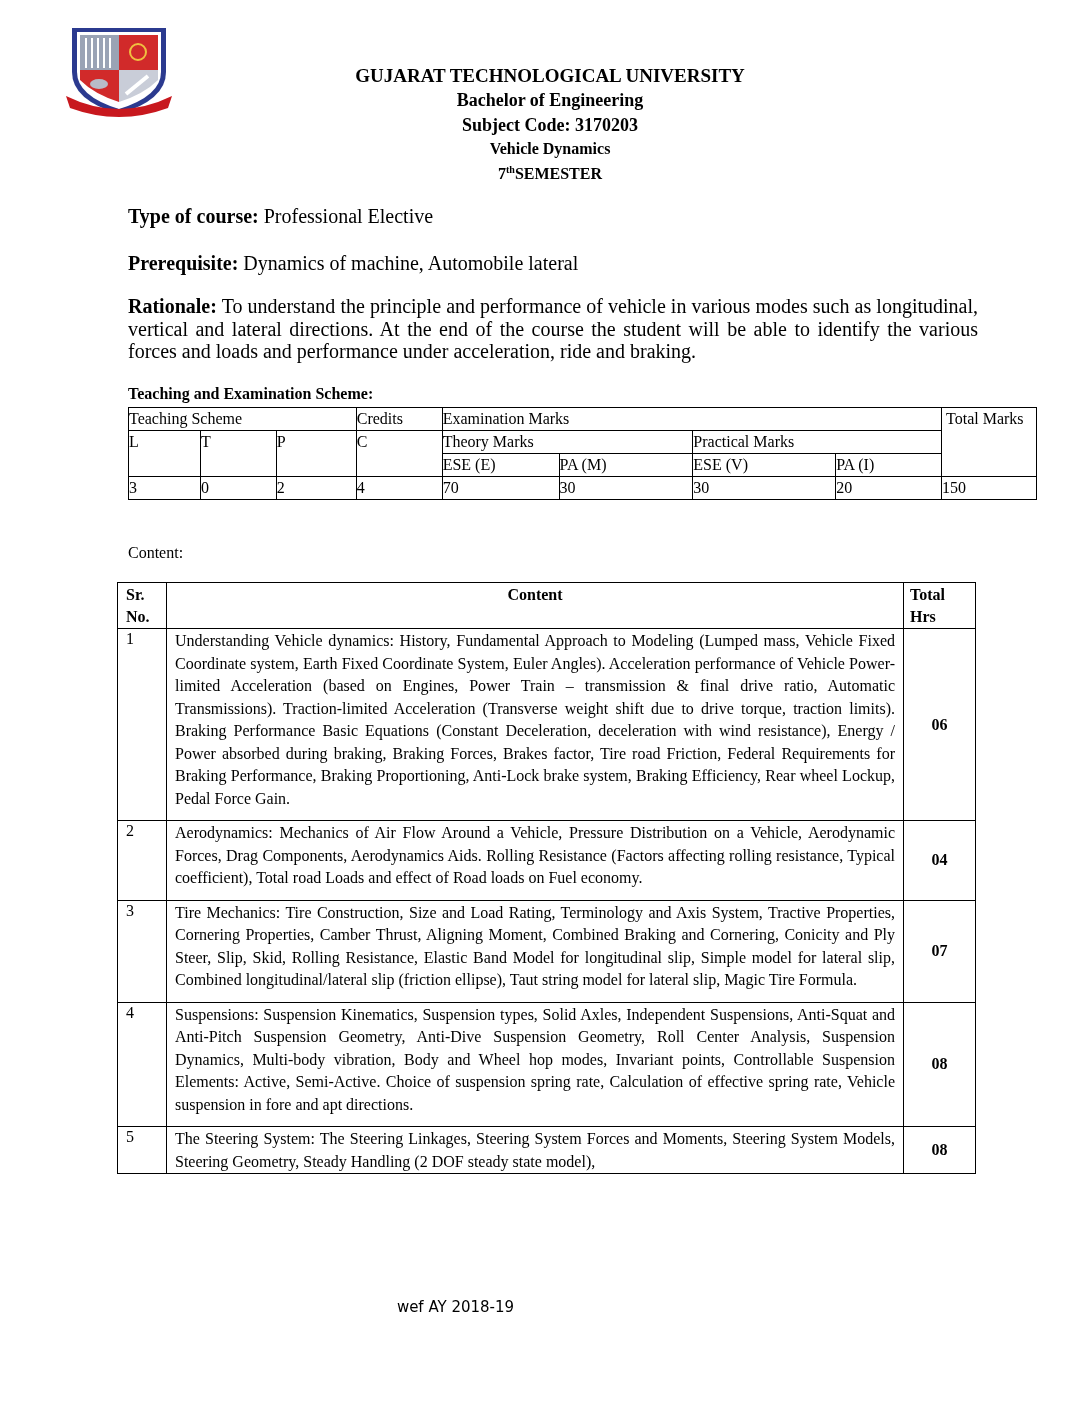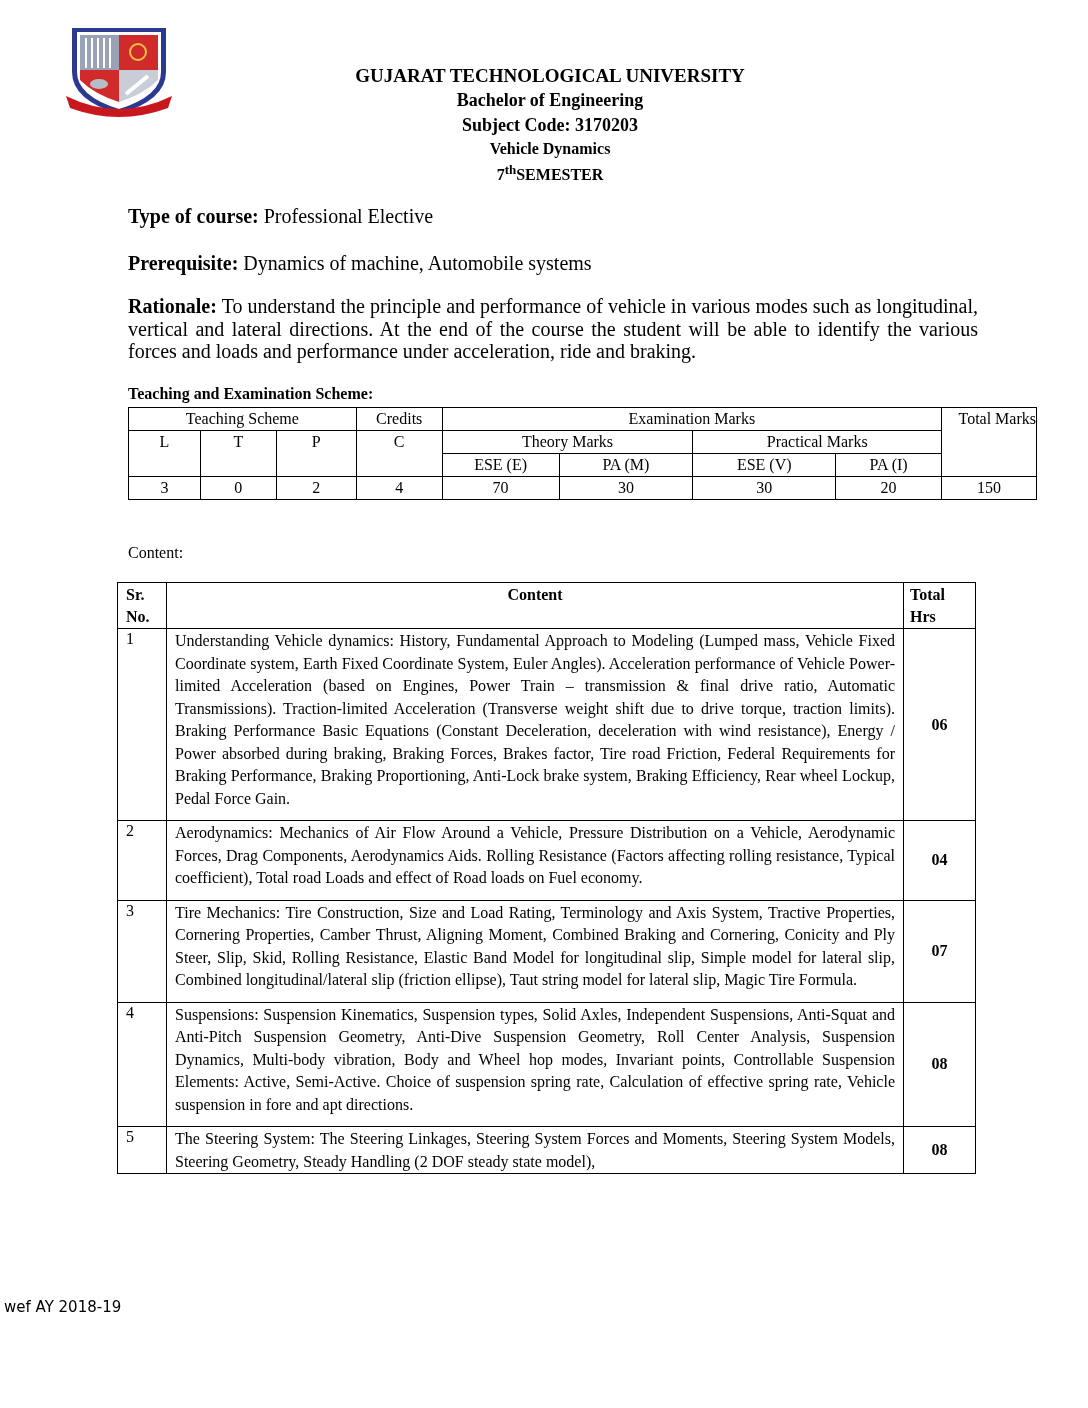--- a/index.html
+++ b/index.html
@@ -15,7 +15,7 @@
   .h-code { font-size: 18px; line-height: 25px; }
   .h-subject { font-size: 16px; line-height: 21px; }
   .h-sem { font-size: 16px; line-height: 21px; }
-  .h-sem sup { font-size: 13px; }
+  .h-sem sup { font-size: 10px; }
 
   .para { position: absolute; left: 128px; width: 860px; font-size: 20px; line-height: 22.5px; }
   .para .lbl { font-weight: bold; }

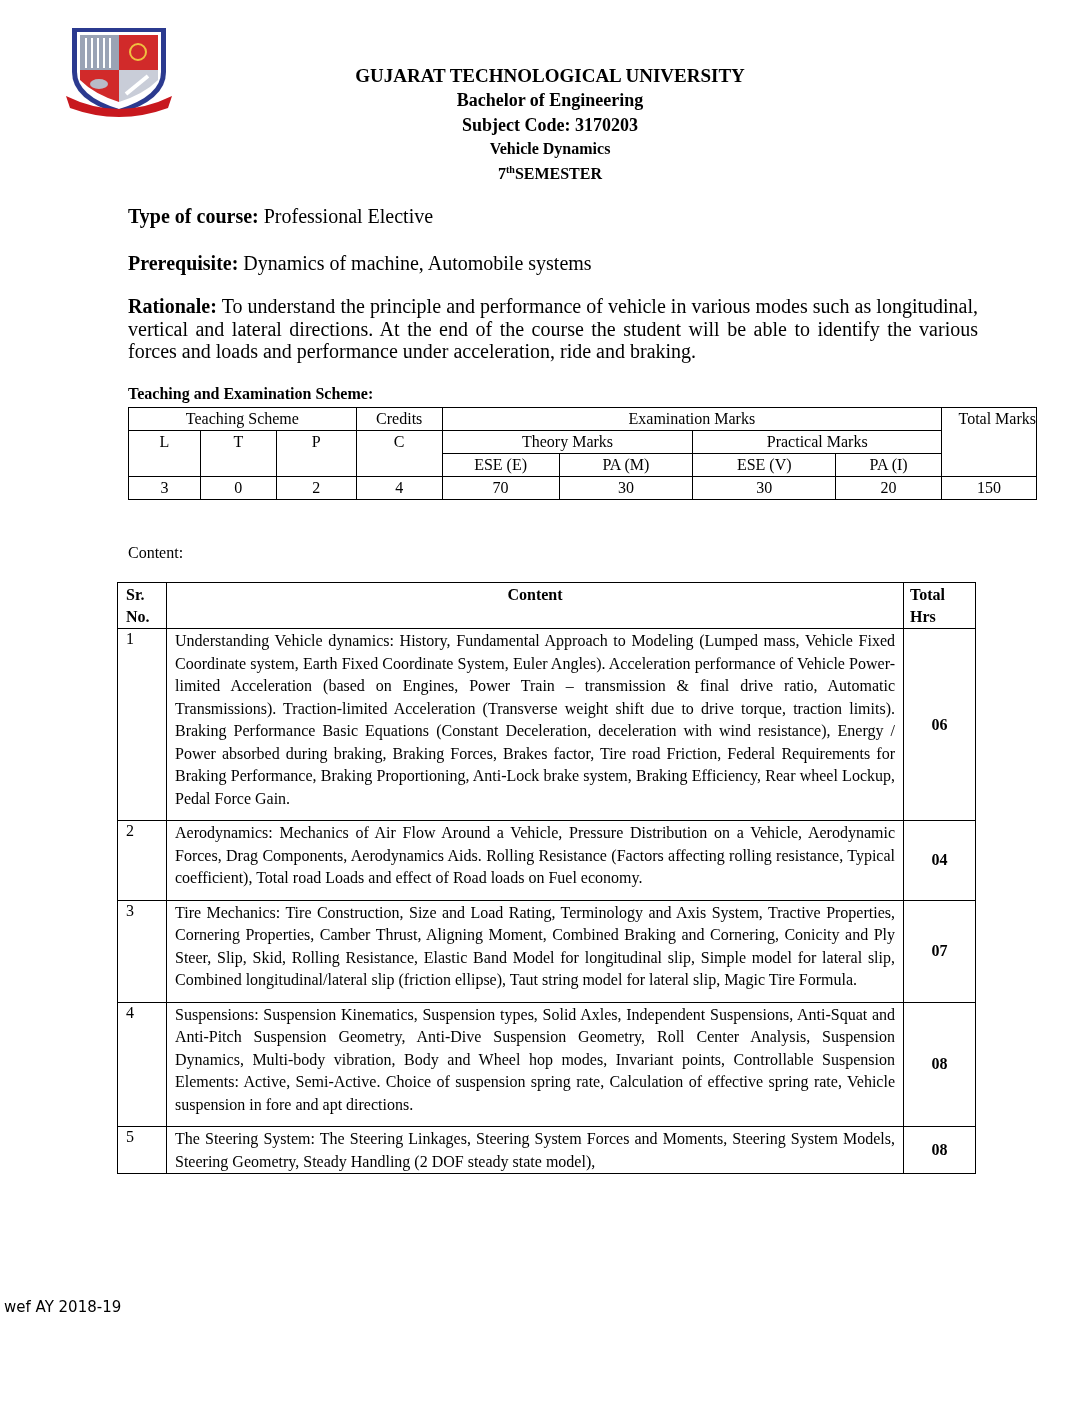--- a/index.html
+++ b/index.html
@@ -80,7 +80,7 @@
 
 <div class="para" style="top:205px;"><span class="lbl">Type of course:</span><span> Professional Elective</span></div>
 
-<div class="para" style="top:252px;"><span class="lbl">Prerequisite:</span><span> Dynamics of machine, Automobile systems</span></div>
+<div class="para" style="top:252px;"><span class="lbl">Prerequisite:</span><span> Dynamics of machine, Automobile lateral</span></div>
 
 <div class="para" style="top:295px; width:850px; text-align:justify;"><span class="lbl">Rationale:</span><span> To understand the principle and performance of vehicle in various modes such as longitudinal, vertical and lateral directions. At the end of the course the student will be able to identify the various forces and loads and performance under acceleration, ride and braking.</span></div>
 

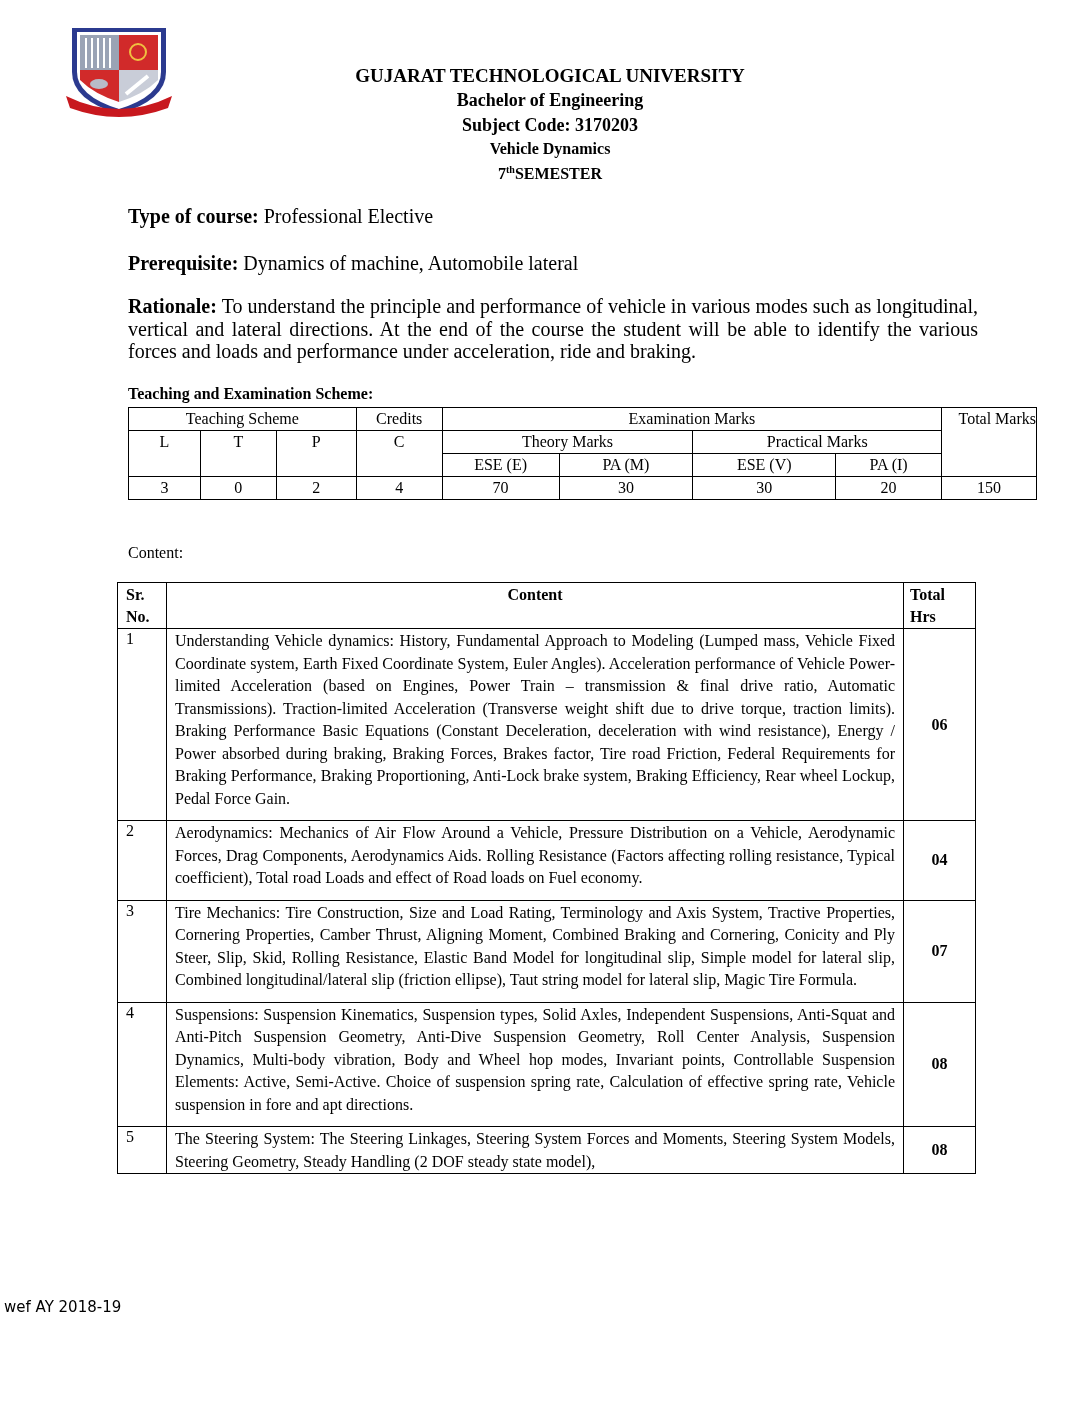--- a/index.html
+++ b/index.html
@@ -25,7 +25,7 @@
     position: absolute; left: 128px; top: 407px; width: 909px;
     border-collapse: collapse; font-size: 16px;
   }
-  table.scheme td { border: 1.5px solid #000; text-align: center; padding: 0; height: 22px; line-height: 22px; }
+  table.scheme td { border: 1.5px solid #000; text-align: left; padding: 0; height: 22px; line-height: 22px; }
   table.scheme td.tm { text-align: right; padding-left: 4px; vertical-align: top; line-height: 22px; }
 
   .content-title { position: absolute; left: 128px; top: 544px; font-size: 16px; font-weight: normal; }

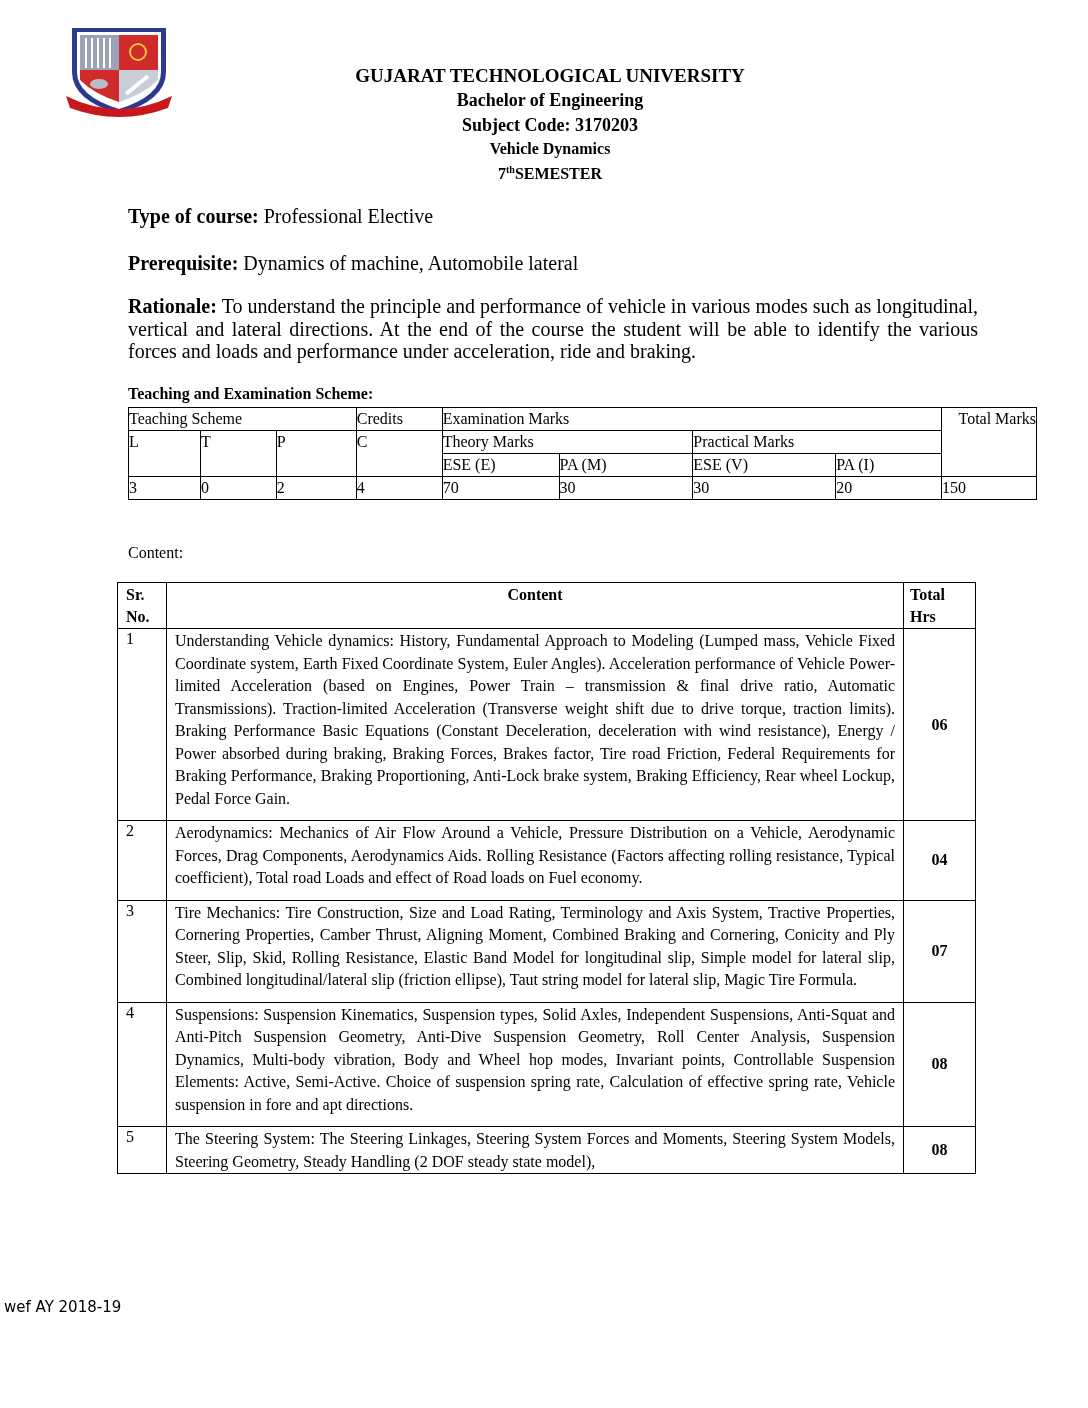--- a/index.html
+++ b/index.html
@@ -26,7 +26,7 @@
     border-collapse: collapse; font-size: 16px;
   }
   table.scheme td { border: 1.5px solid #000; text-align: left; padding: 0; height: 22px; line-height: 22px; }
-  table.scheme td.tm { text-align: right; padding-left: 4px; vertical-align: top; line-height: 22px; }
+  table.scheme td.tm { text-align: left; padding-left: 4px; vertical-align: top; line-height: 22px; }
 
   .content-title { position: absolute; left: 128px; top: 544px; font-size: 16px; font-weight: normal; }
   table.content {

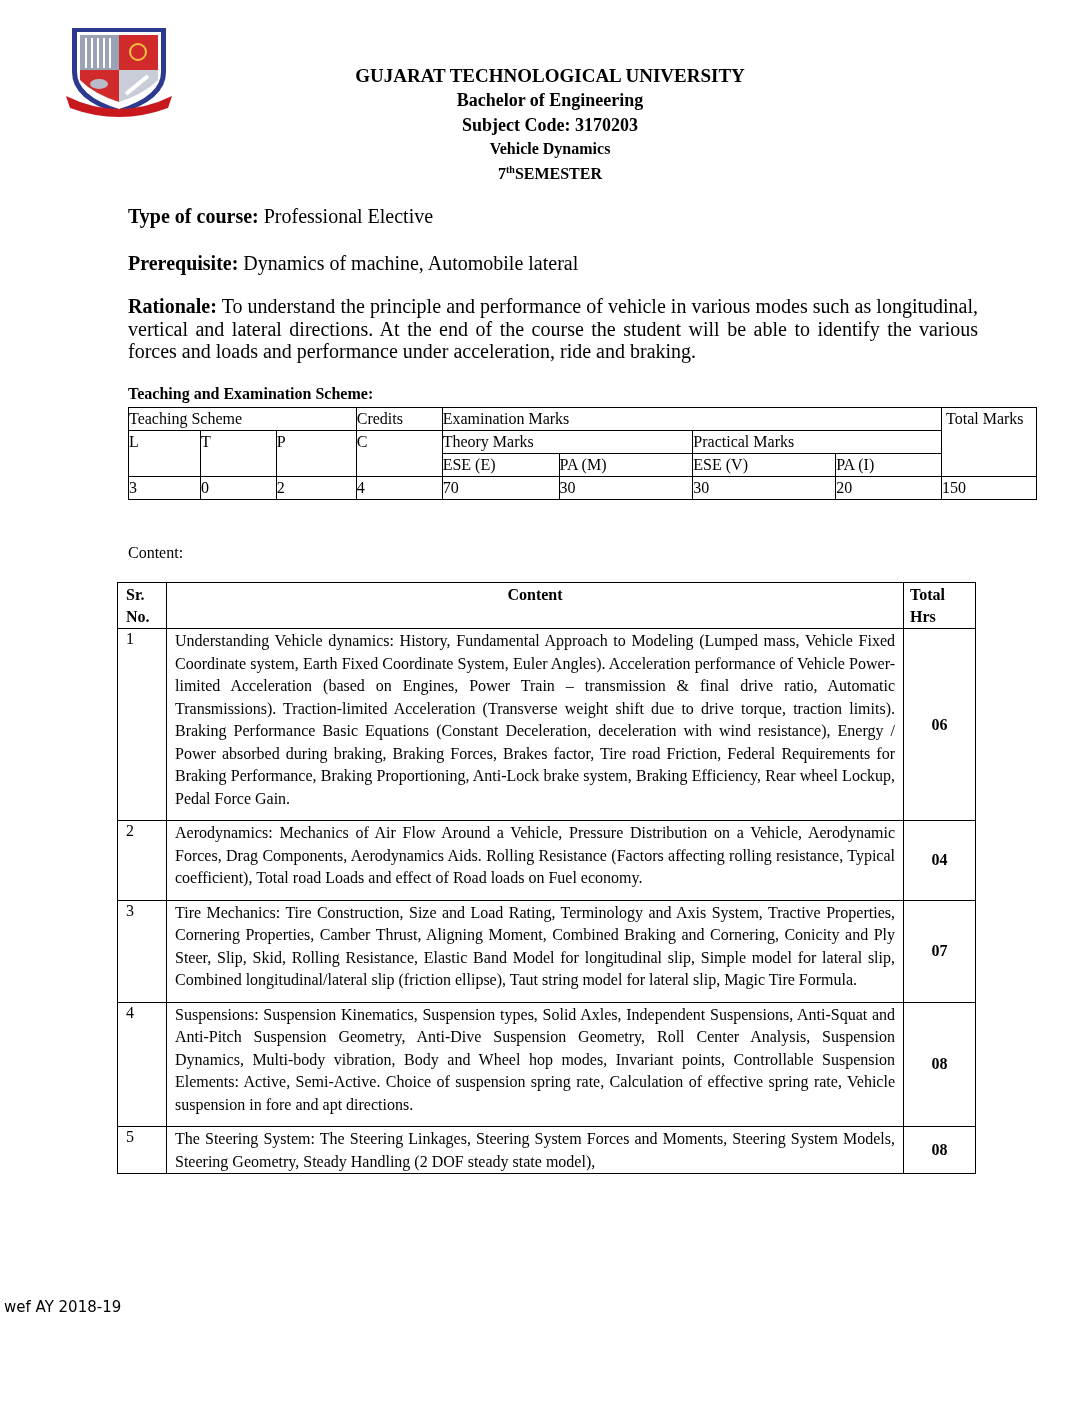--- a/index.html
+++ b/index.html
@@ -42,7 +42,7 @@
   table.content tr.head td.hrs { vertical-align: top; text-align: left; padding-left: 6px; }
   table.content tr.last td.txt { padding-bottom: 0; border-radius: 15px; }
 
-  .footer { position: absolute; left: 4px; width: 879px; top: 1298px; 
+  .footer { position: absolute; left: 16px; width: 879px; top: 1298px; text-align: center;
     font-family: "DejaVu Sans", "Liberation Sans", sans-serif; font-size: 15px; }
 </style>
 </head>

